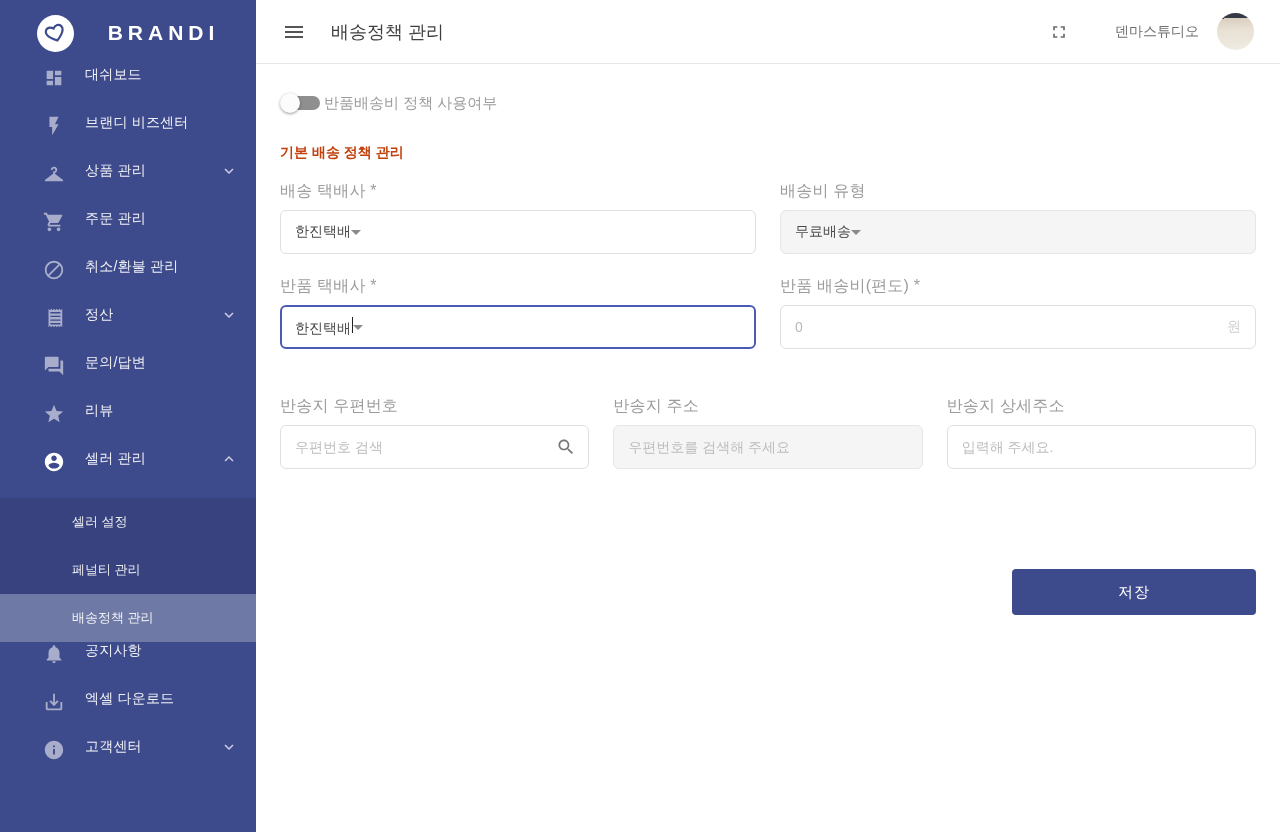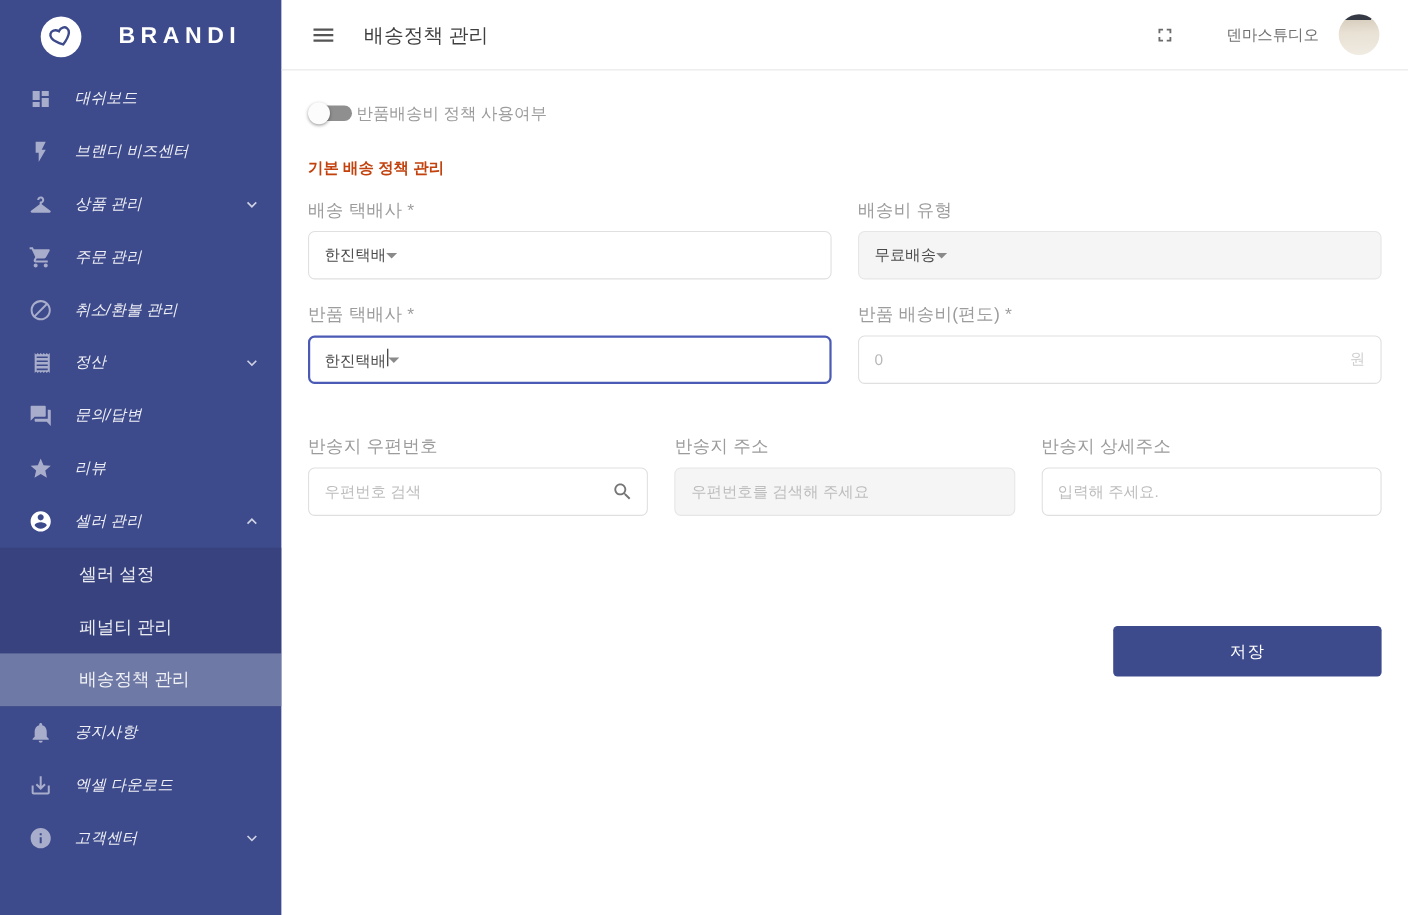--- a/index.html
+++ b/index.html
@@ -10,7 +10,7 @@
   .logo { height:66px; display:flex; align-items:center; justify-content:center; gap:10px; }
   .logo-mark { width:37px; height:37px; border-radius:50%; background:#fff; display:flex; align-items:center; justify-content:center; }
   .logo-text { font-size:21px; font-weight:bold; letter-spacing:5px; color:#fff;margin-left:24px; }
-  .nav-item { height:48px; display:flex; align-items:center; padding:0 18px 0 25px; cursor:pointer;font-style:italic; }
+  .nav-item { height:48px; display:flex; padding:0 18px 0 42px; cursor:pointer; }
   .nav-item .ic { width:24px; height:24px; color:rgba(255,255,255,0.55); flex:0 0 24px; display:flex; align-items:center; justify-content:center; }
   .nav-item .ic.bright { color:#ffffff; }
   .nav-item .lbl { margin-left:19px; font-size:14px; color:rgba(255,255,255,0.92); flex:1; letter-spacing:0.2px; }

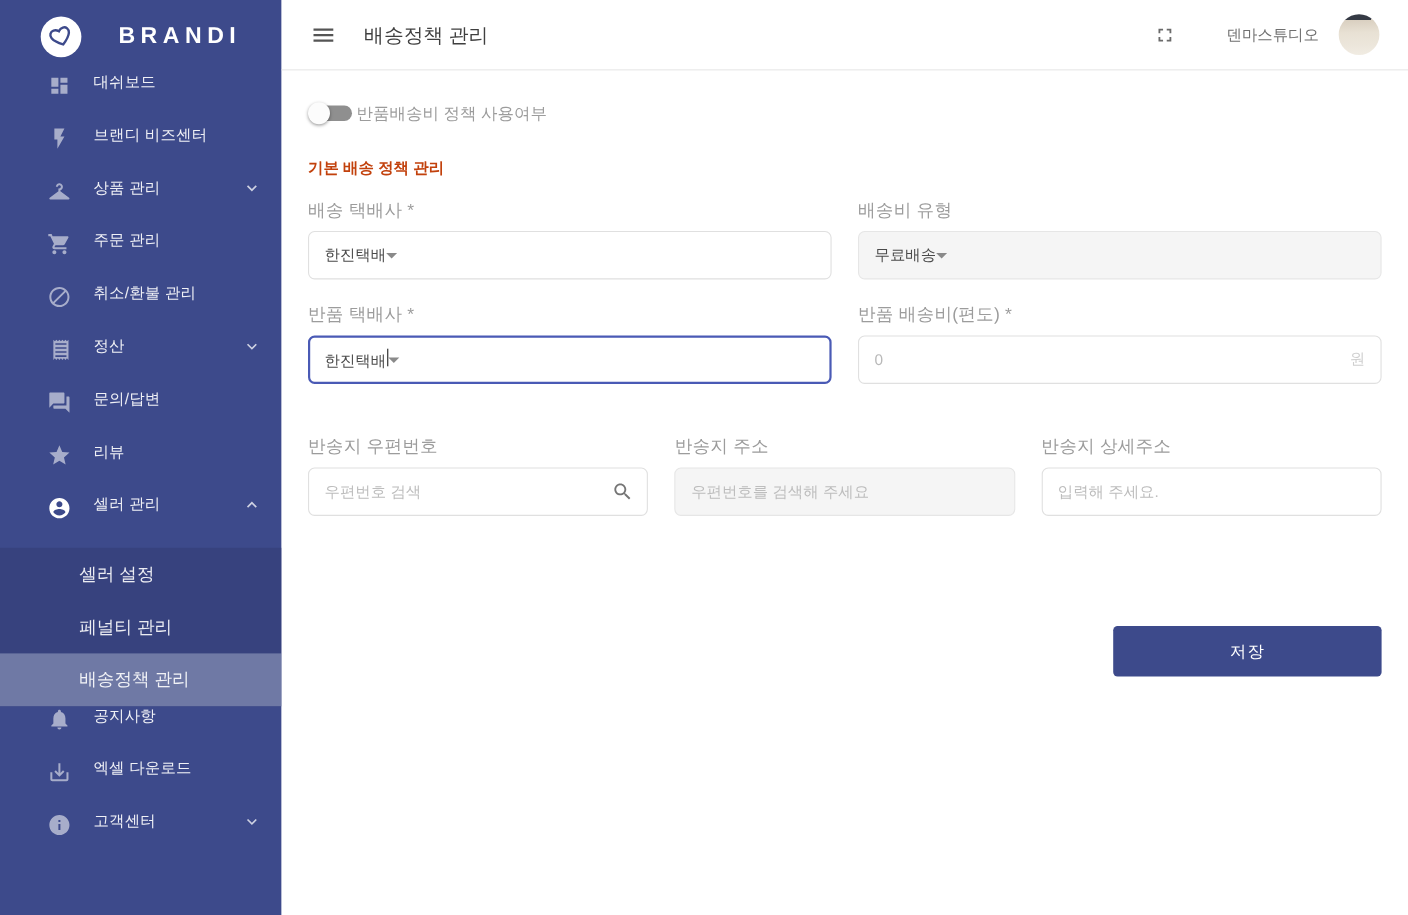--- a/index.html
+++ b/index.html
@@ -16,7 +16,7 @@
   .nav-item .lbl { margin-left:19px; font-size:14px; color:rgba(255,255,255,0.92); flex:1; letter-spacing:0.2px; }
   .nav-item .chev { width:18px; height:18px; color:rgba(255,255,255,0.75); }
   .submenu { background:#37427e; }
-  .sub-item { height:48px; display:flex; align-items:center; padding-left:72px; font-size:16px; color:rgba(255,255,255,0.9); cursor:pointer; }
+  .sub-item { height:48px; display:flex; align-items:center; padding-left:72px; font-size:13px; color:rgba(255,255,255,0.9); cursor:pointer; }
   .sub-item.active { background:#6f79a5; }
 
   

